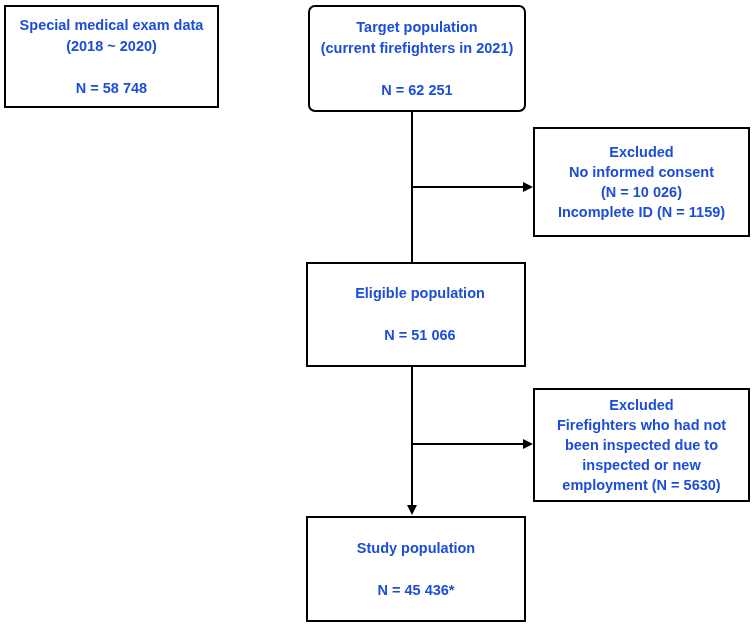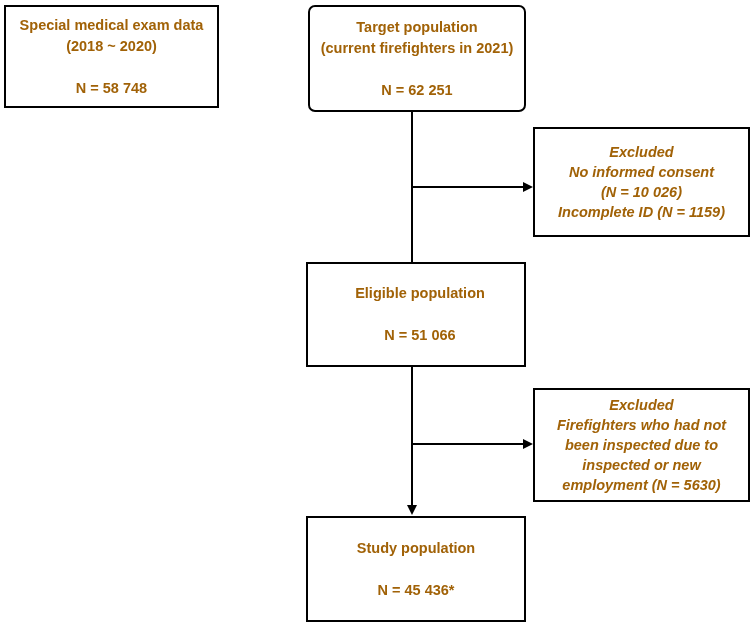--- a/index.html
+++ b/index.html
@@ -14,7 +14,7 @@
     background: #ffffff;
     font-family: "Liberation Sans", sans-serif;
     font-weight: bold;
-    color: #a16207;
+    color: #1d4ed8;
     overflow: hidden;
   }
   .box {

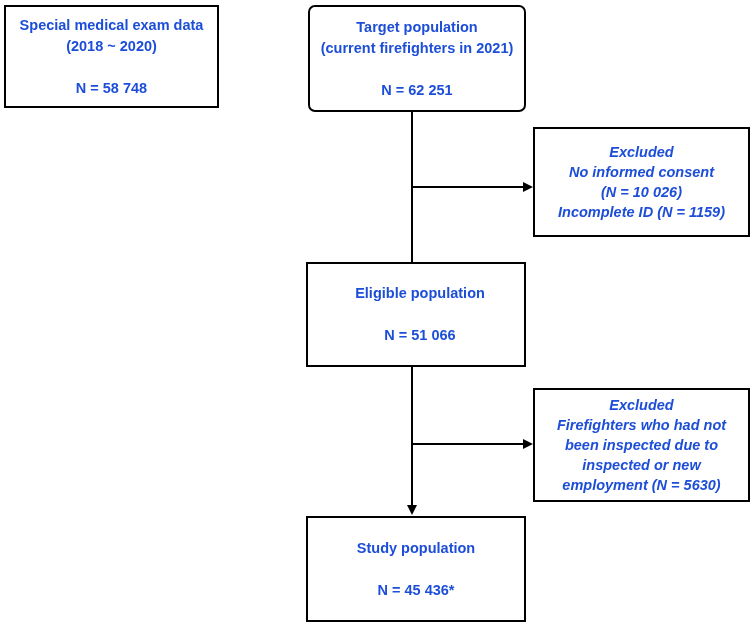--- a/index.html
+++ b/index.html
@@ -39,7 +39,6 @@
   }
   .excluded-box {
     line-height: 20px;
-    font-style: italic;
   }
   .vline, .hline {
     position: absolute;

